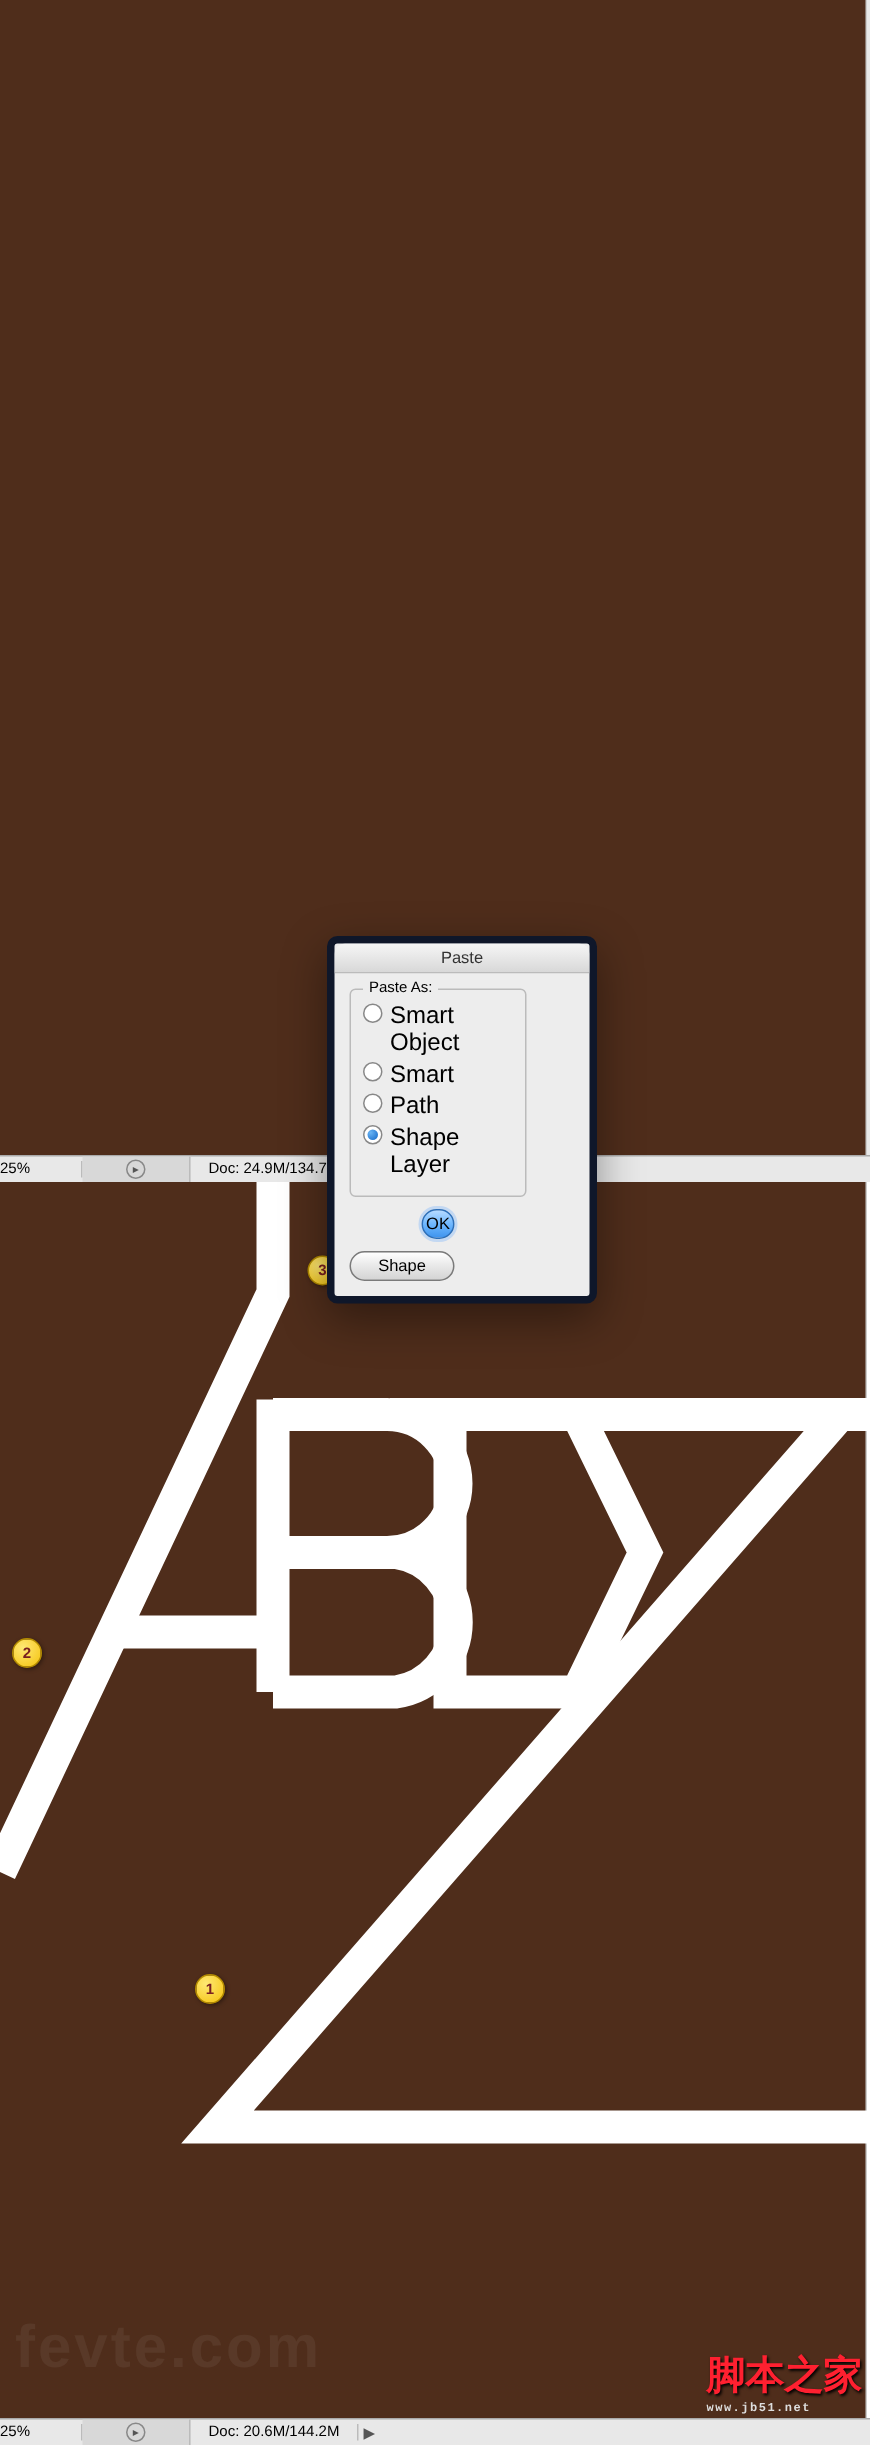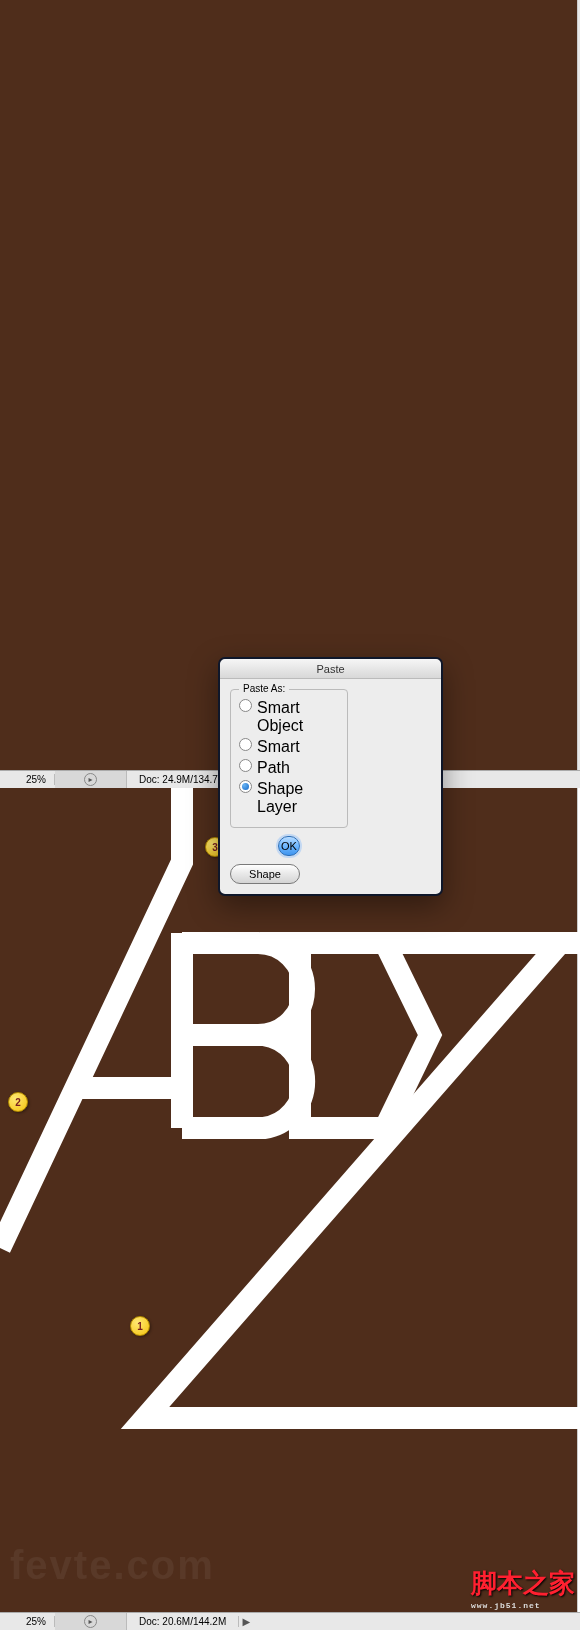--- a/index.html
+++ b/index.html
@@ -86,10 +86,10 @@
 
 .dialog {
   position: absolute;
-  top: 657px; left: 218px;
-  width: 225px;
+  top: 624px; left: 218px;
+  width: 180px;
   background: #ededed;
-  border: 2px solid #0f172a;
+  border: 5px solid #0f172a;
   border-radius: 7px;
   box-shadow: 0 10px 30px rgba(0,0,0,0.4);
   z-index: 100;

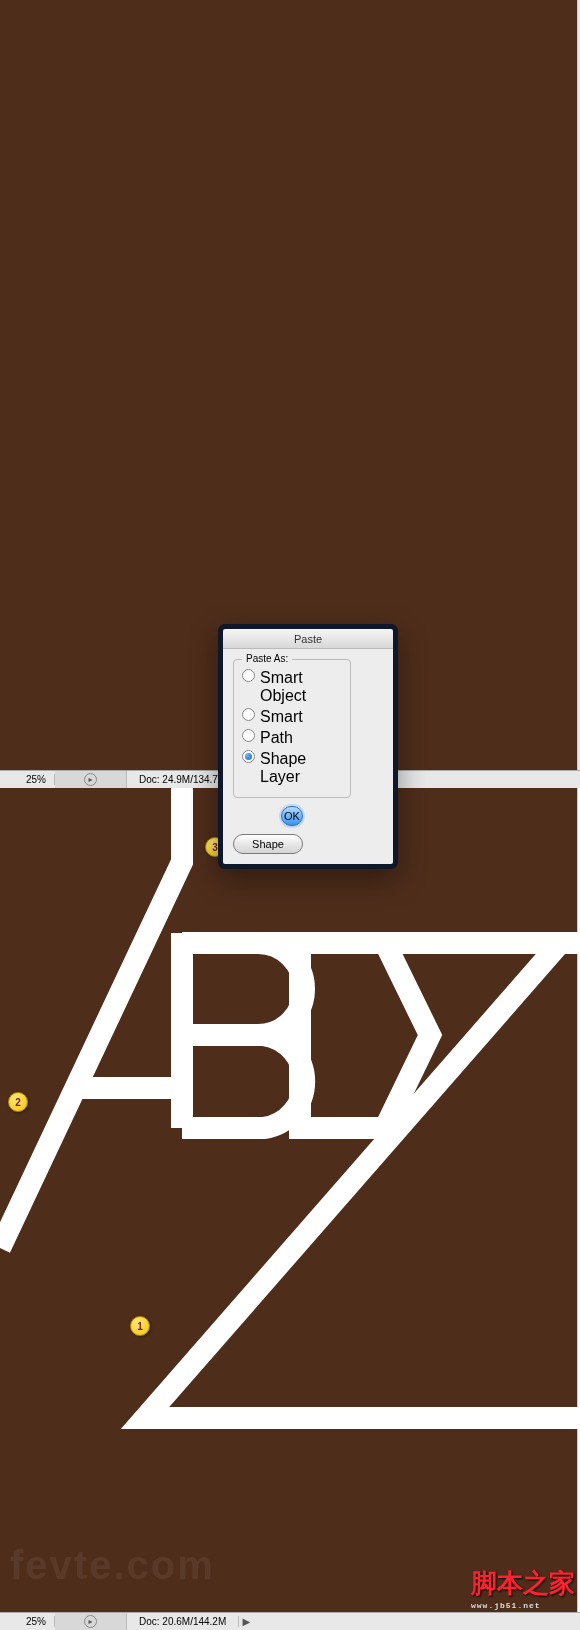--- a/index.html
+++ b/index.html
@@ -39,7 +39,6 @@
 }
 .zoom-box {
   width: 55px;
-  text-align: right;
   padding-right: 8px;
   border-right: 1px solid #bbb;
 }

